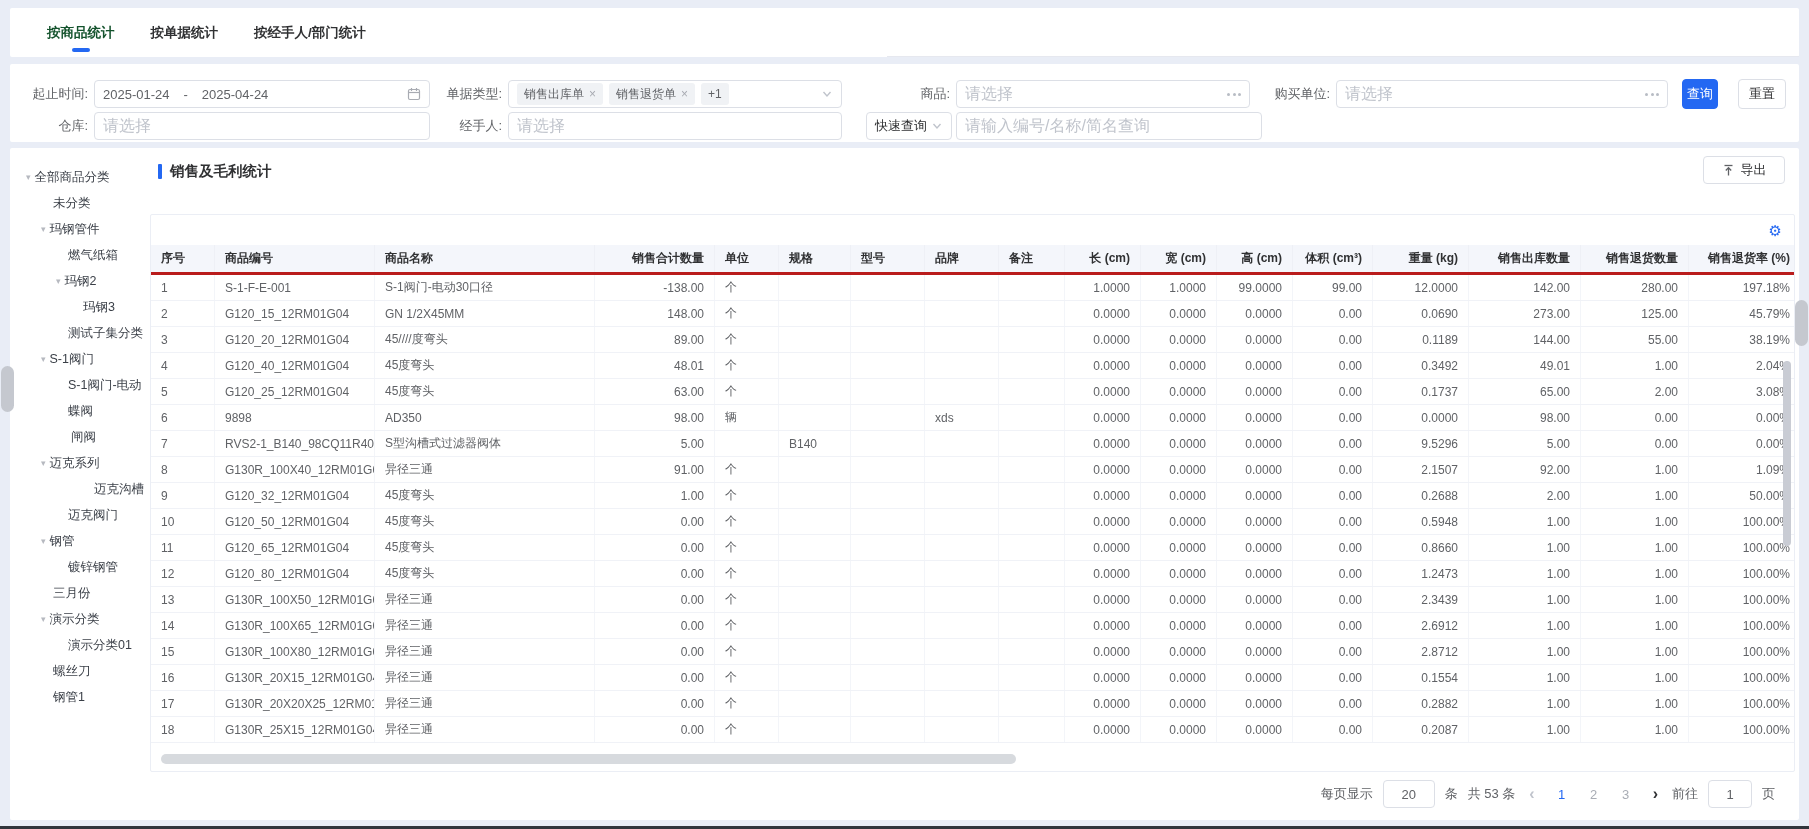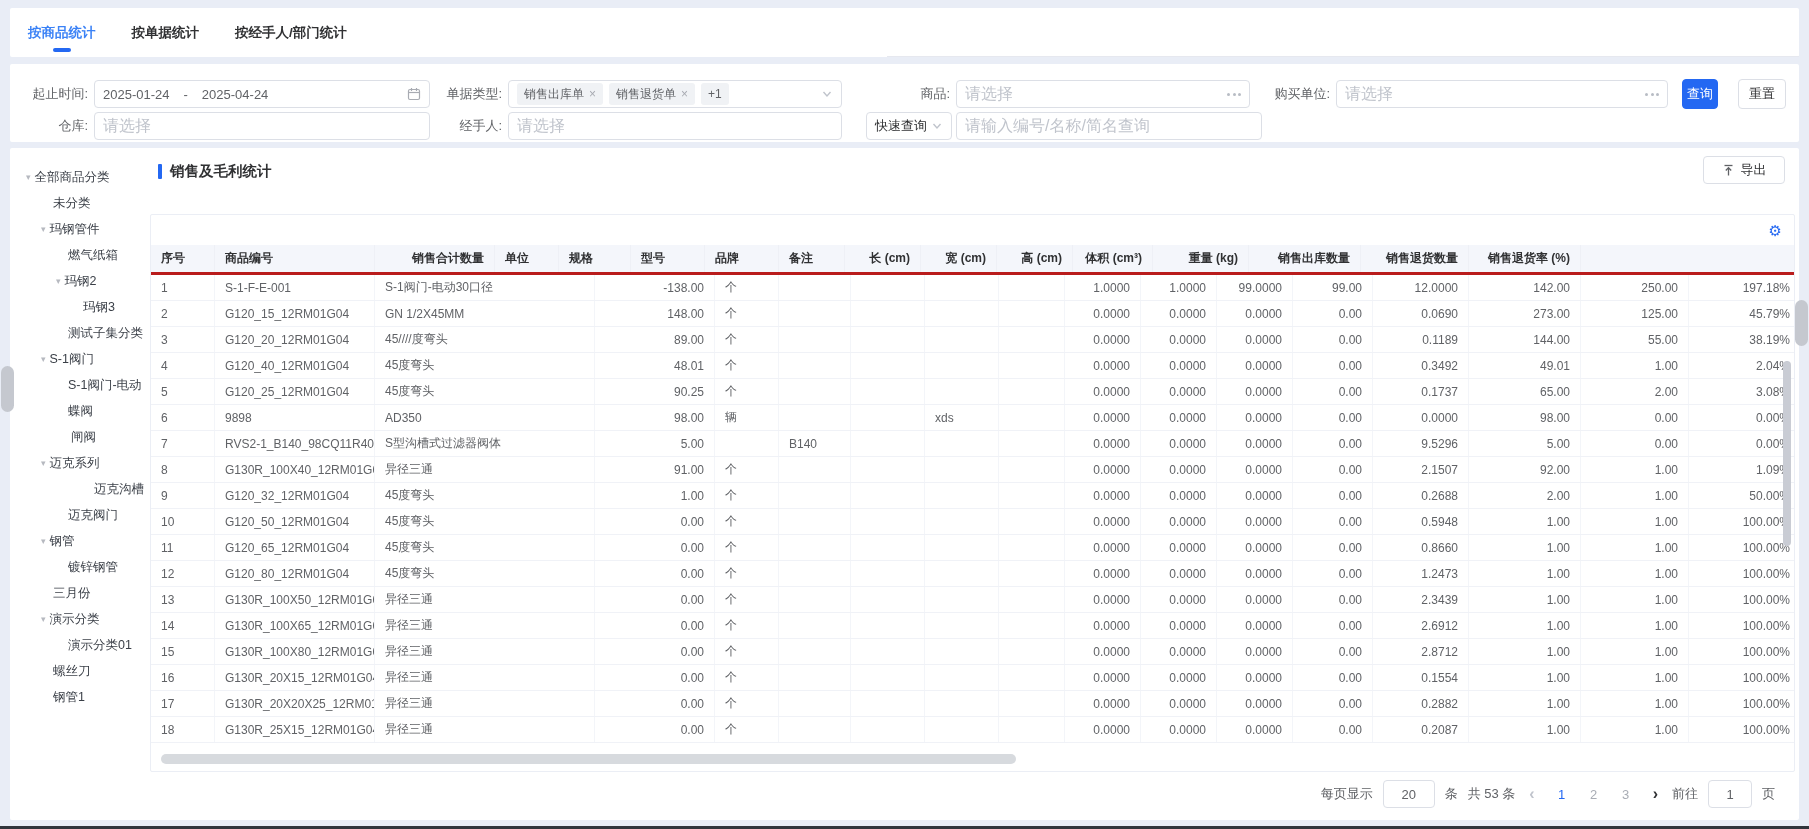--- a/index.html
+++ b/index.html
@@ -17,7 +17,7 @@
   #tabs { display:flex; align-items:center; height:100%; padding-left:18px; gap:36px; }
   .tab { position:relative; font-weight:bold; font-size:13.5px; color:#303133; height:100%;
          display:flex; align-items:center; cursor:pointer; }
-  .tab.active { color:#3b82f6; }
+  .tab.active { color:#14532d;margin-left:19px; }
   .tab .tab-bar { position:absolute; left:50%; transform:translateX(-50%); bottom:5px;
                   width:18px; height:4px; border-radius:2px; background:#2468f2; }
   #tabs-right-border { position:absolute; bottom:0; left:877px; right:0; height:1px; background:#e6e8ef; }

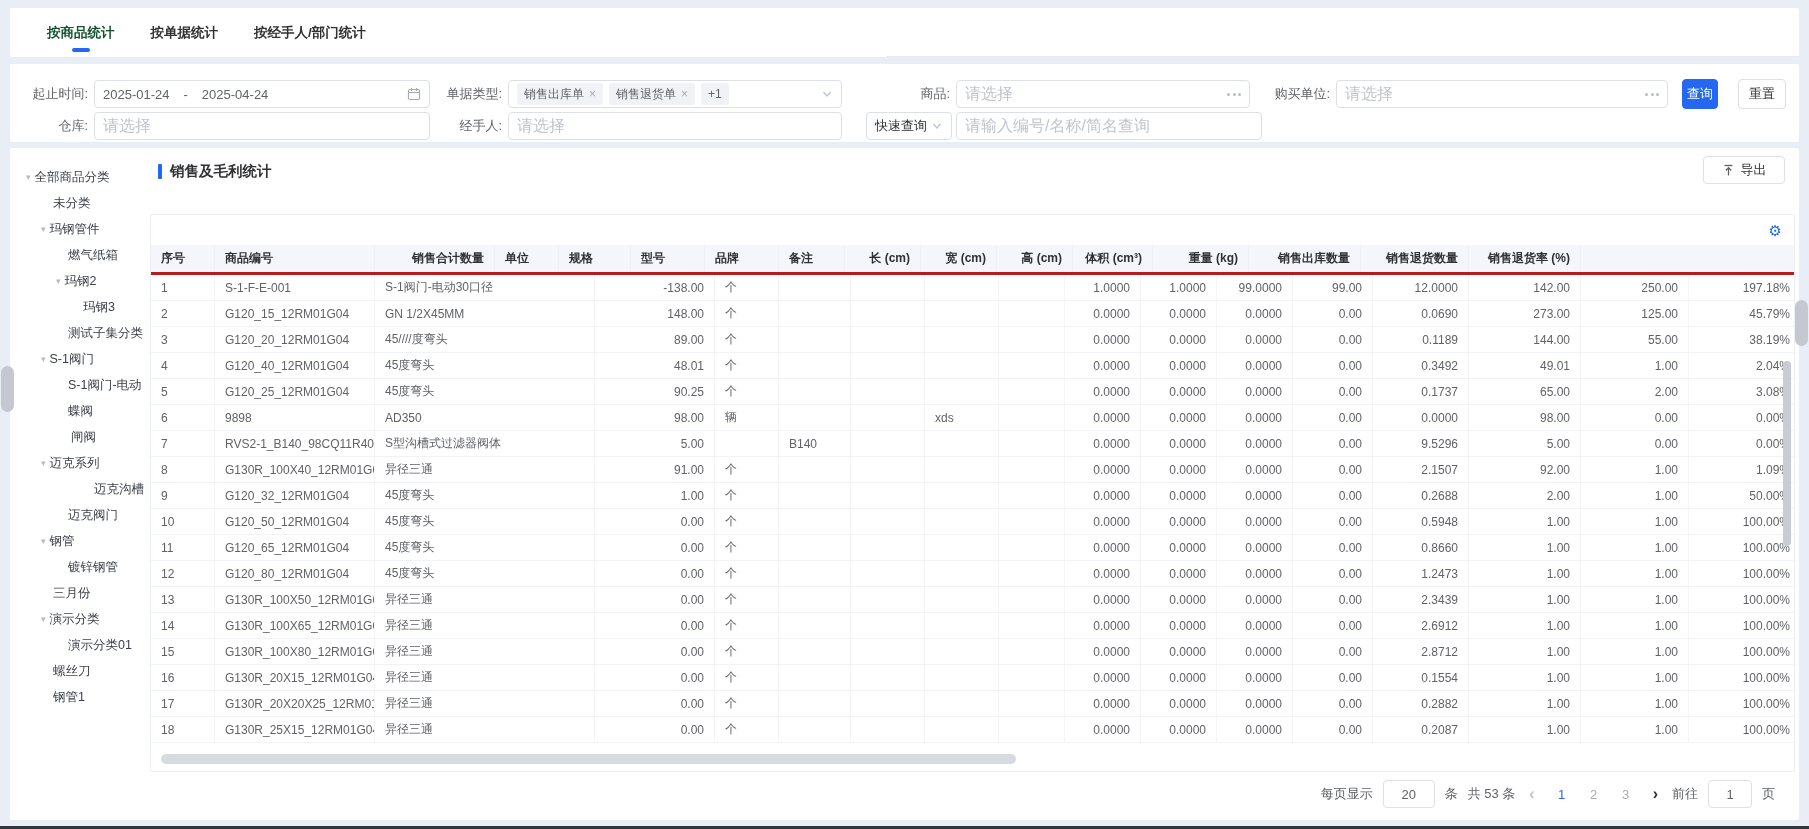--- a/index.html
+++ b/index.html
@@ -315,6 +315,7 @@
     <div id="thead">
         <div class="th" style="width: 64px;">序号</div>
         <div class="th" style="width: 160px;">商品编号</div>
+        <div class="th" style="width: 220px;">商品名称</div>
         <div class="th right" style="width: 120px;">销售合计数量</div>
         <div class="th" style="width: 64px;">单位</div>
         <div class="th" style="width: 72px;">规格</div>

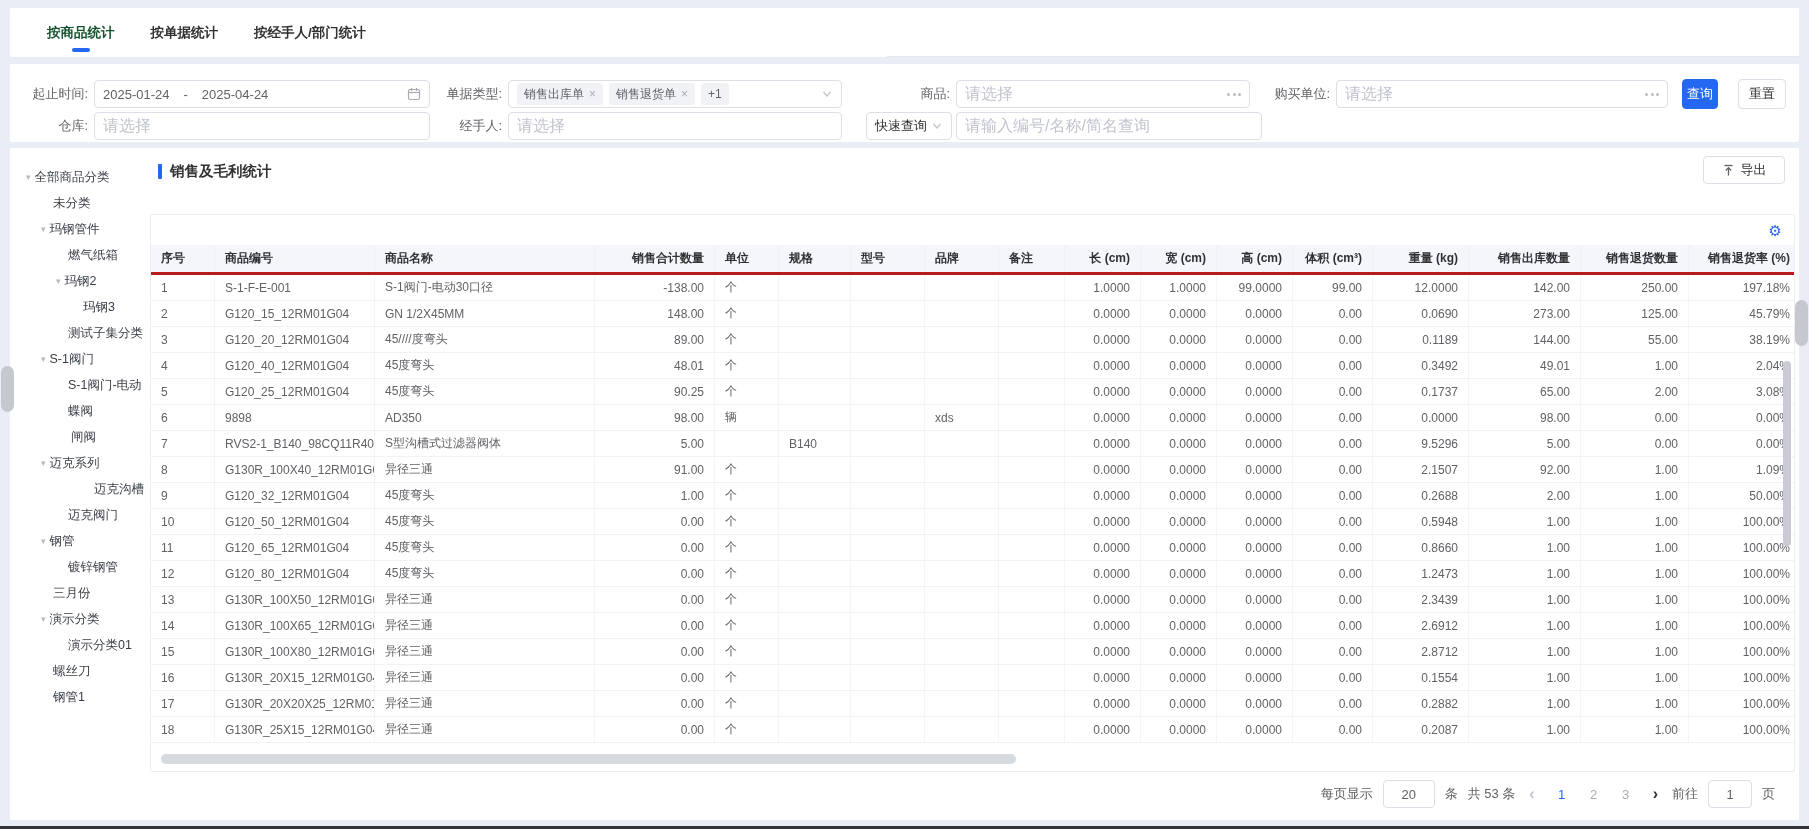--- a/index.html
+++ b/index.html
@@ -348,7 +348,7 @@
           <div class="td right" style="width: 80px;">99.00</div>
           <div class="td right" style="width: 96px;">12.0000</div>
           <div class="td right" style="width: 112px;">142.00</div>
-          <div class="td right" style="width: 108px;">250.00</div>
+          <div class="td right" style="width: 108px;">280.00</div>
           <div class="td right" style="width: 112px;">197.18%</div>
         </div>
         <div class="tr">

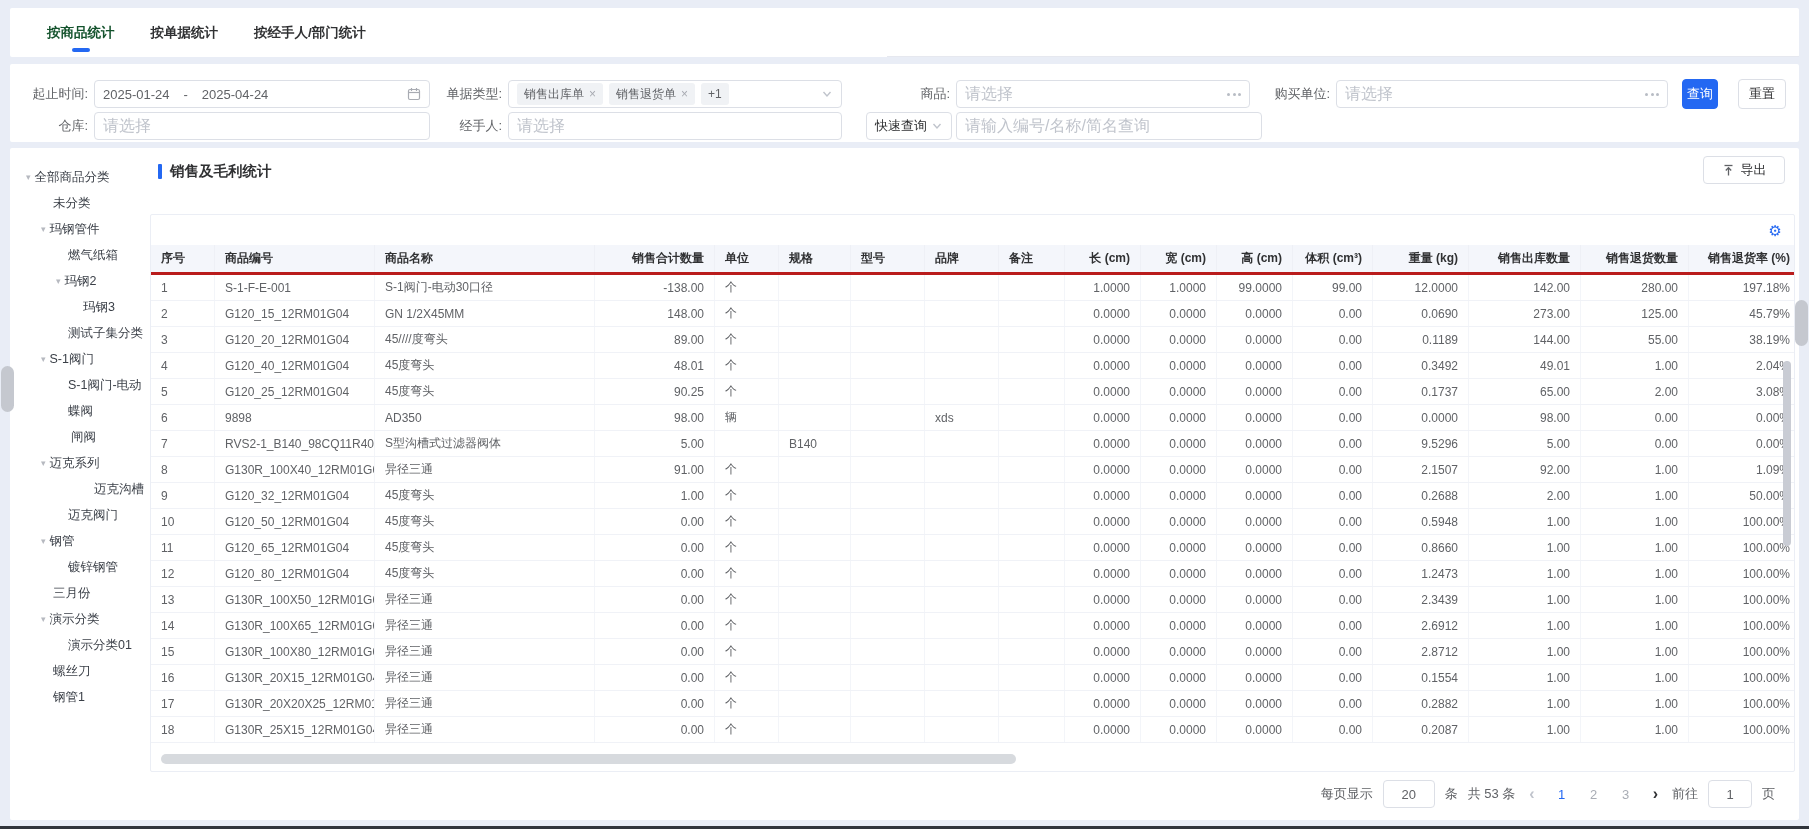--- a/index.html
+++ b/index.html
@@ -412,7 +412,7 @@
           <div class="td" style="width: 64px;">5</div>
           <div class="td" style="width: 160px;">G120_25_12RM01G04</div>
           <div class="td" style="width: 220px;">45度弯头</div>
-          <div class="td right" style="width: 120px;">90.25</div>
+          <div class="td right" style="width: 120px;">63.00</div>
           <div class="td" style="width: 64px;">个</div>
           <div class="td" style="width: 72px;"></div>
           <div class="td" style="width: 74px;"></div>

